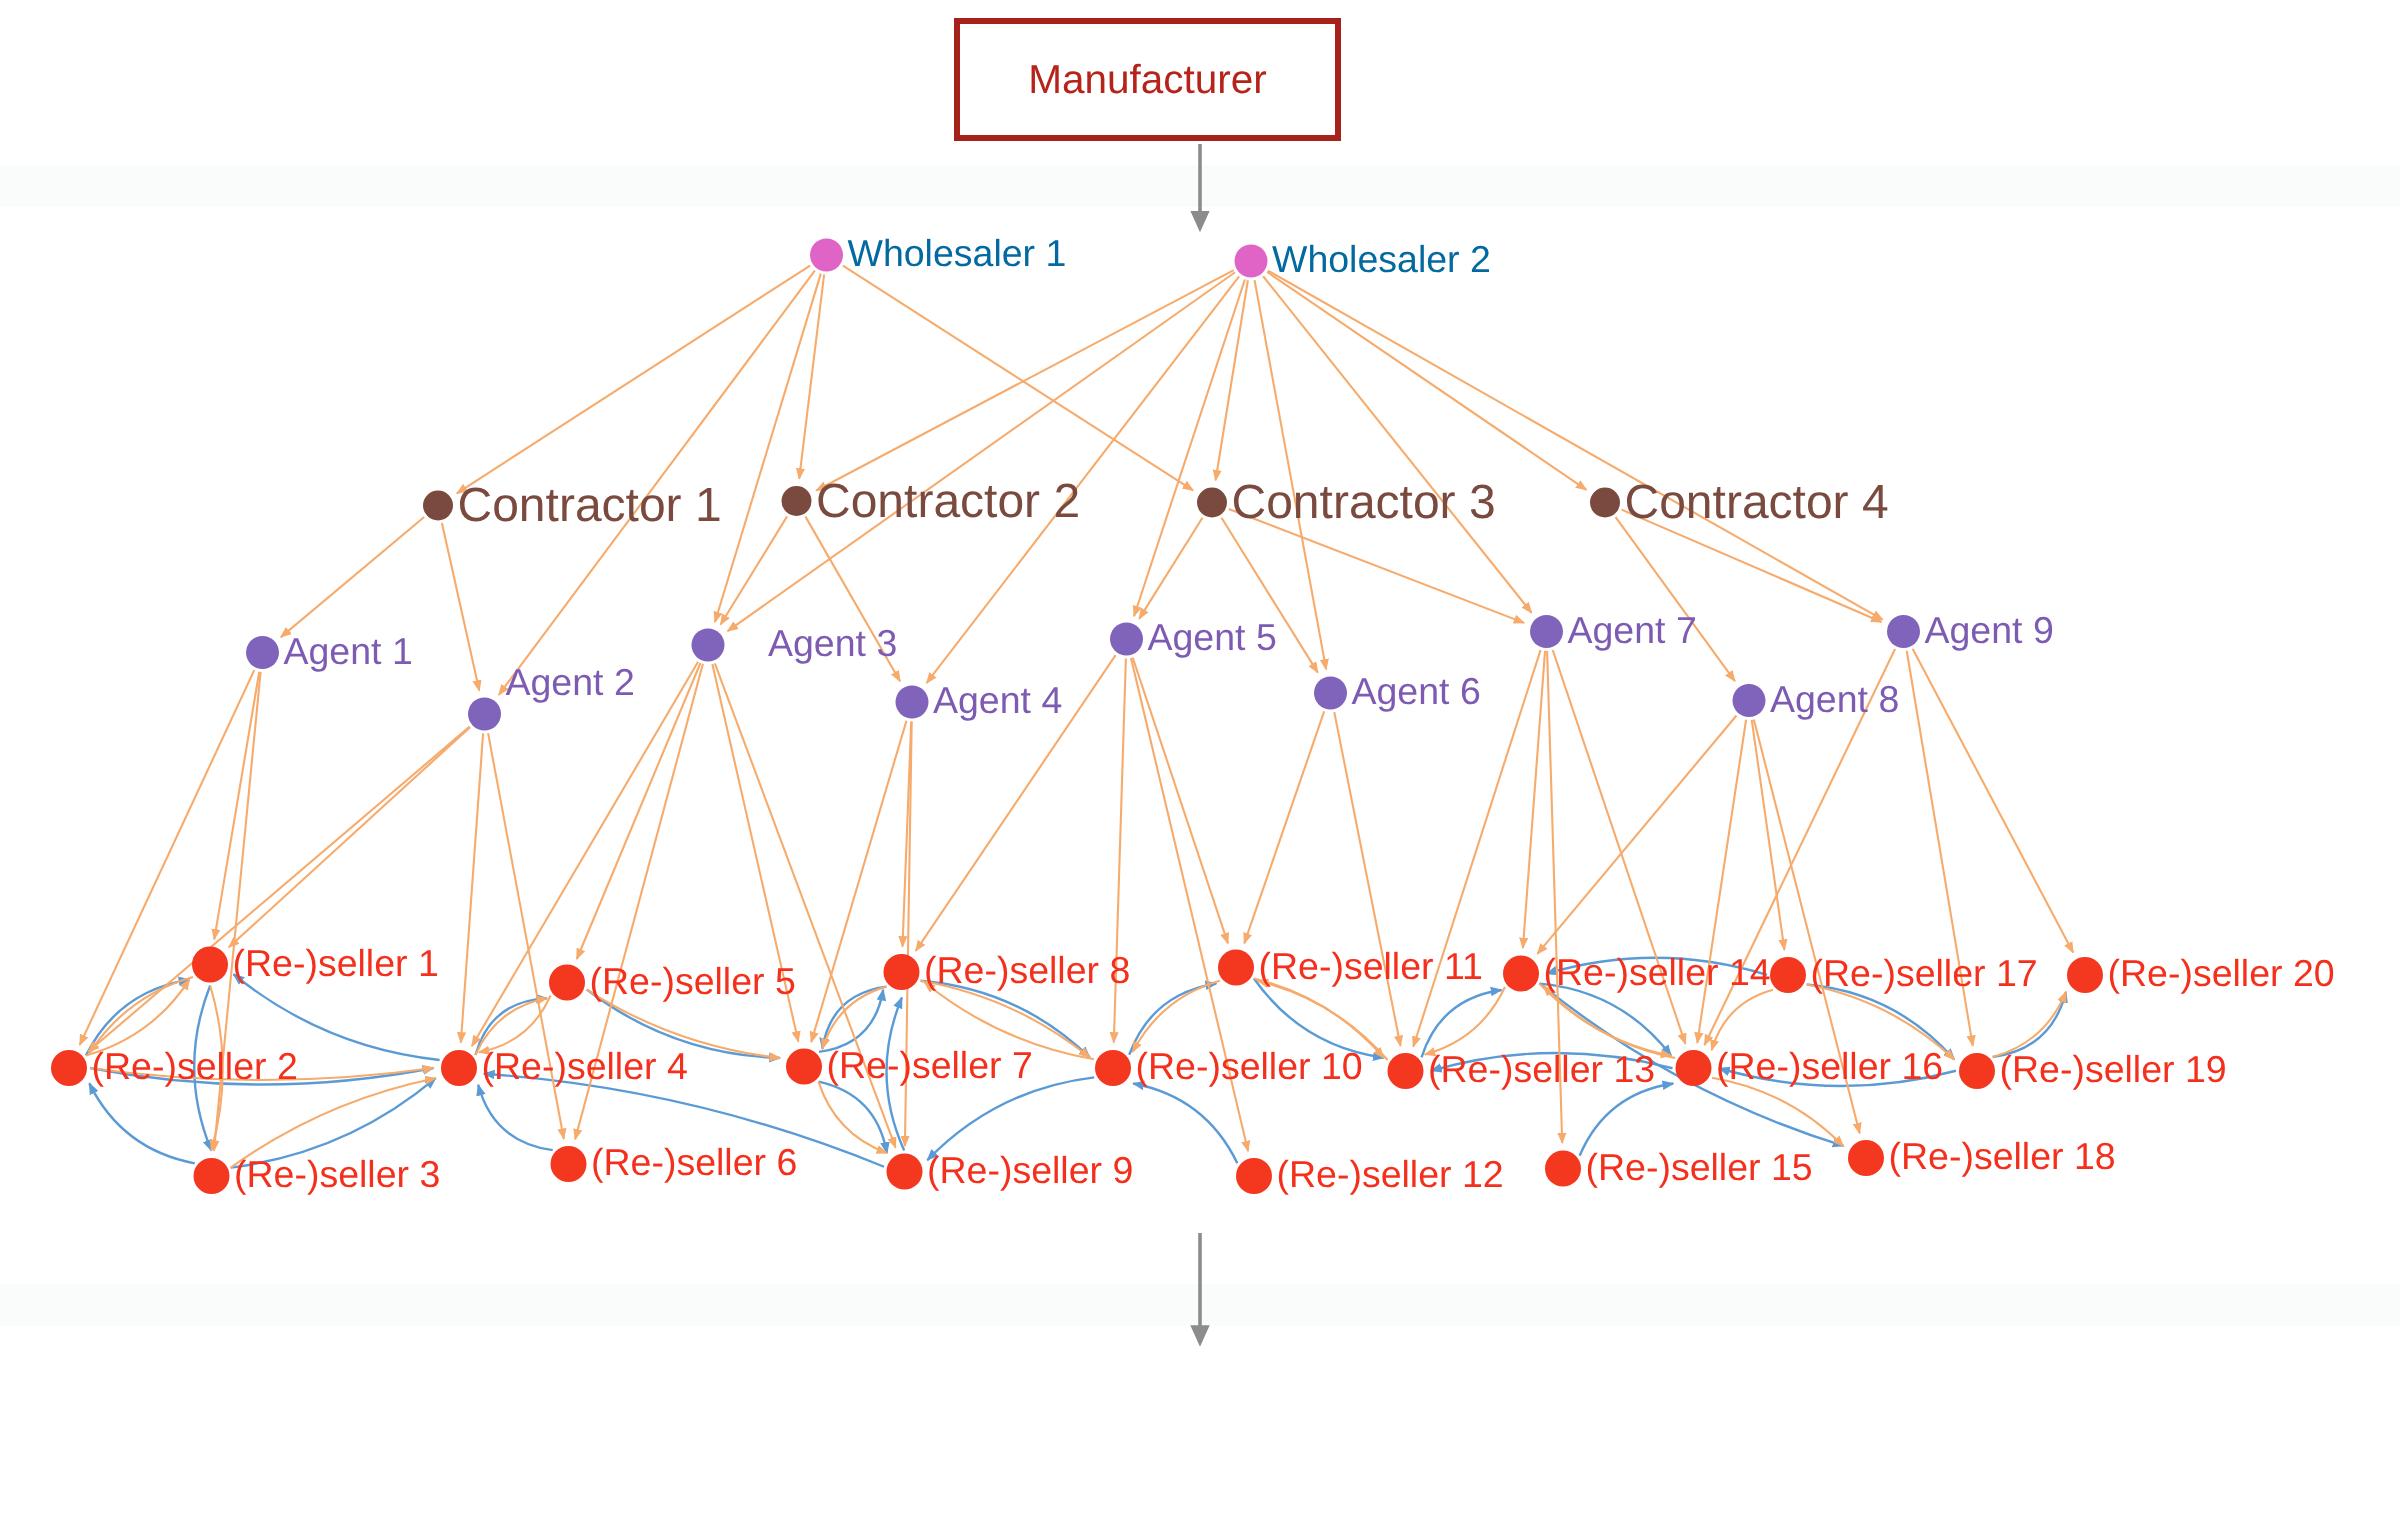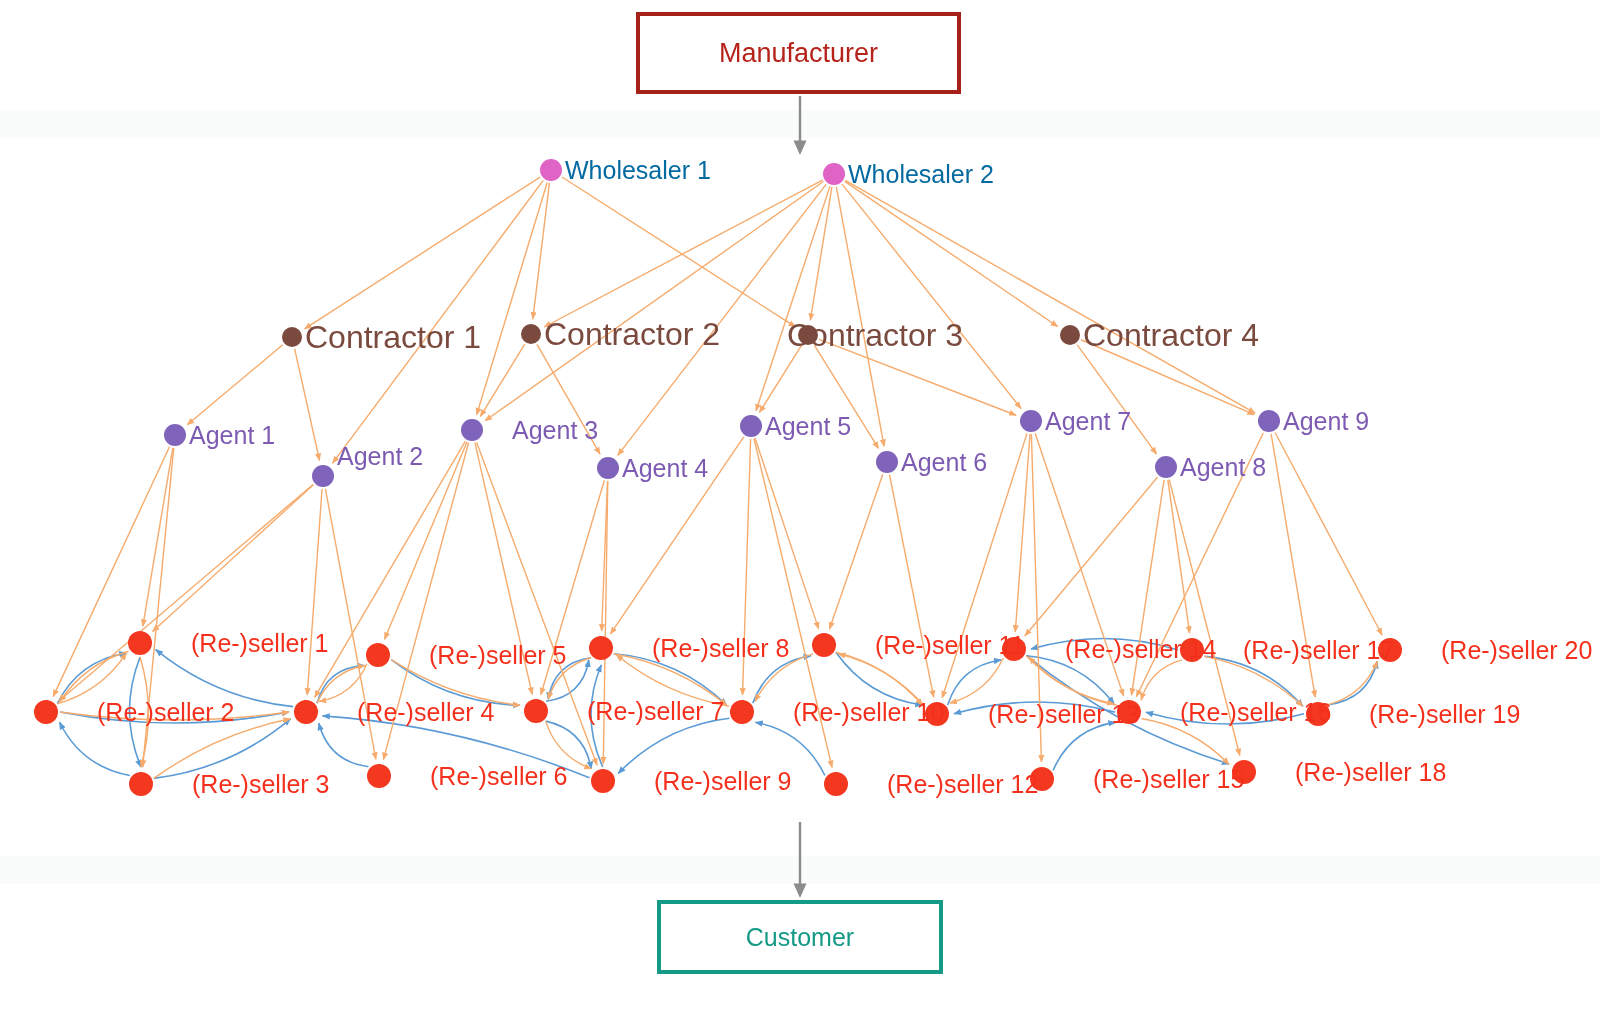--- a/index.html
+++ b/index.html
@@ -12,7 +12,7 @@
   svg#net{position:absolute;left:0;top:0;width:1600px;height:1014px;}
   .endbox{position:absolute;box-sizing:border-box;display:flex;align-items:center;
           justify-content:center;background:#ffffff;}
-  #manufacturer-box{left:636px;top:12px;width:325px;height:82px;border:4px solid #a52119;}
+  #manufacturer-box{left:636px;top:12px;width:258px;height:82px;border:4px solid #a52119;}
   #manufacturer-box .boxlabel{color:#b5231a;font-size:27px;}
   #customer-box{left:657px;top:900px;width:286px;height:74px;border:4px solid #149a86;}
   #customer-box .boxlabel{color:#149a86;font-size:25px;}

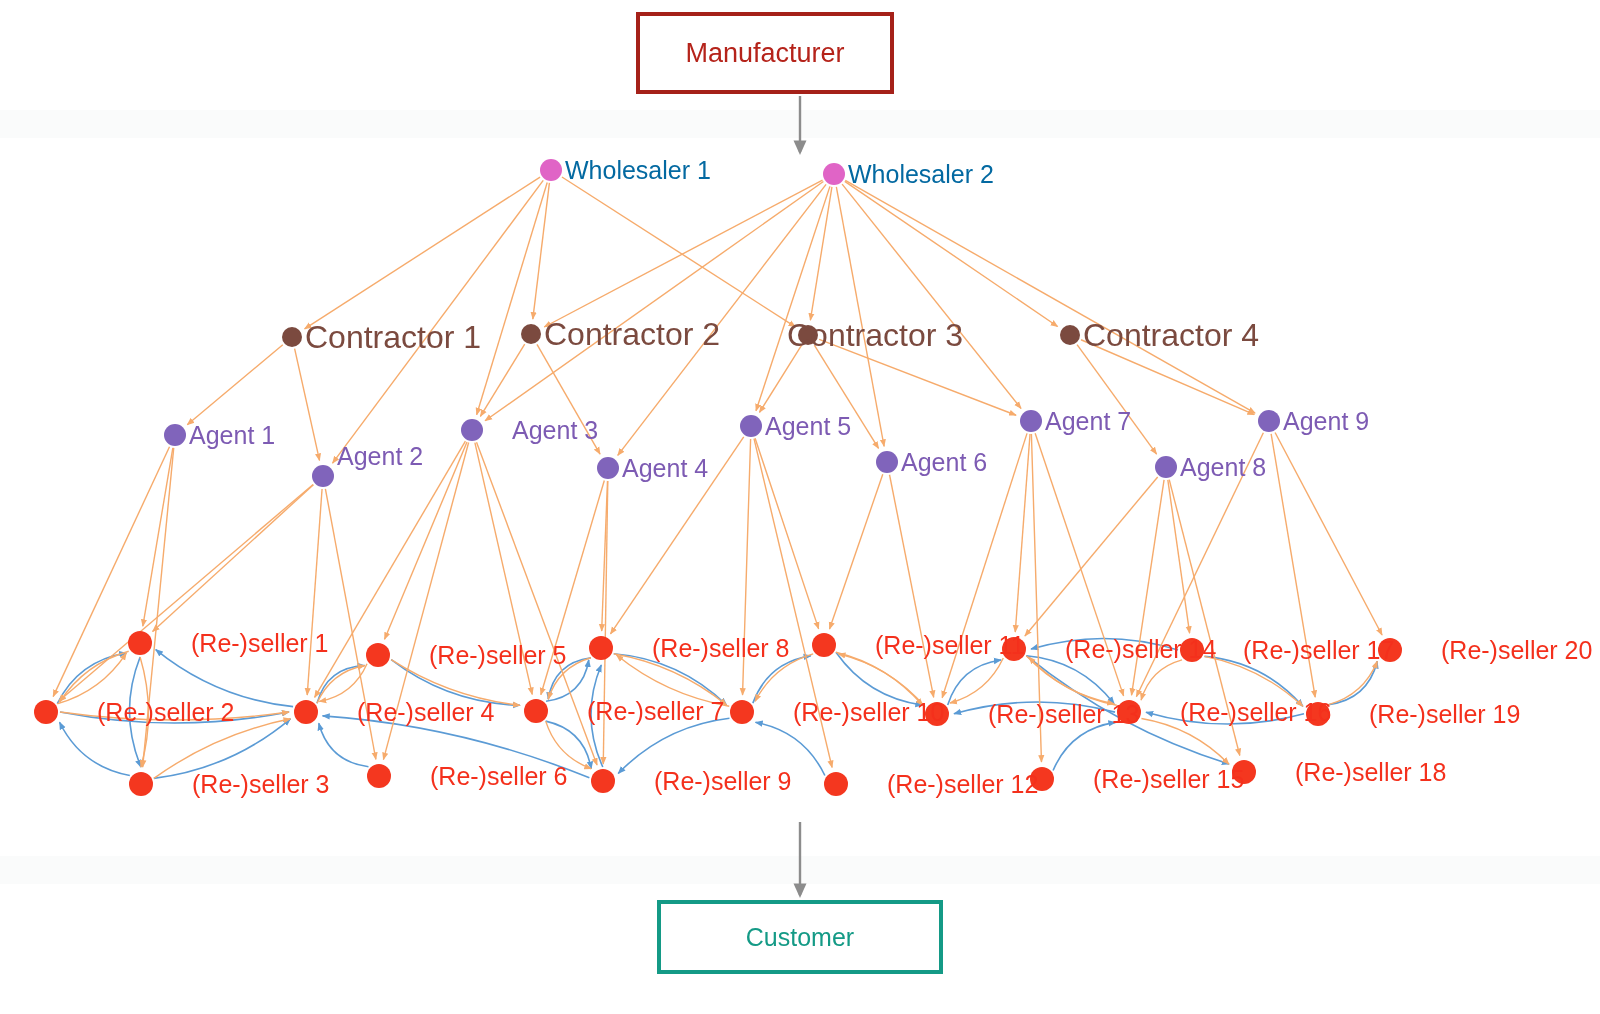--- a/index.html
+++ b/index.html
@@ -207,7 +207,7 @@
       <div class="nodelabel lbl-wholesaler" style="left: 848px; top: 174px;">Wholesaler 2</div>
       <div class="nodelabel lbl-contractor" style="left: 305px; top: 337px;">Contractor 1</div>
       <div class="nodelabel lbl-contractor" style="left: 544px; top: 334px;">Contractor 2</div>
-      <div class="nodelabel lbl-contractor" style="left: 787px; top: 335px;">Contractor 3</div>
+      <div class="nodelabel lbl-contractor" style="left: 821px; top: 335px;">Contractor 3</div>
       <div class="nodelabel lbl-contractor" style="left: 1083px; top: 335px;">Contractor 4</div>
       <div class="nodelabel lbl-agent" style="left: 189px; top: 435px;">Agent 1</div>
       <div class="nodelabel lbl-agent" style="left: 337px; top: 456px;">Agent 2</div>

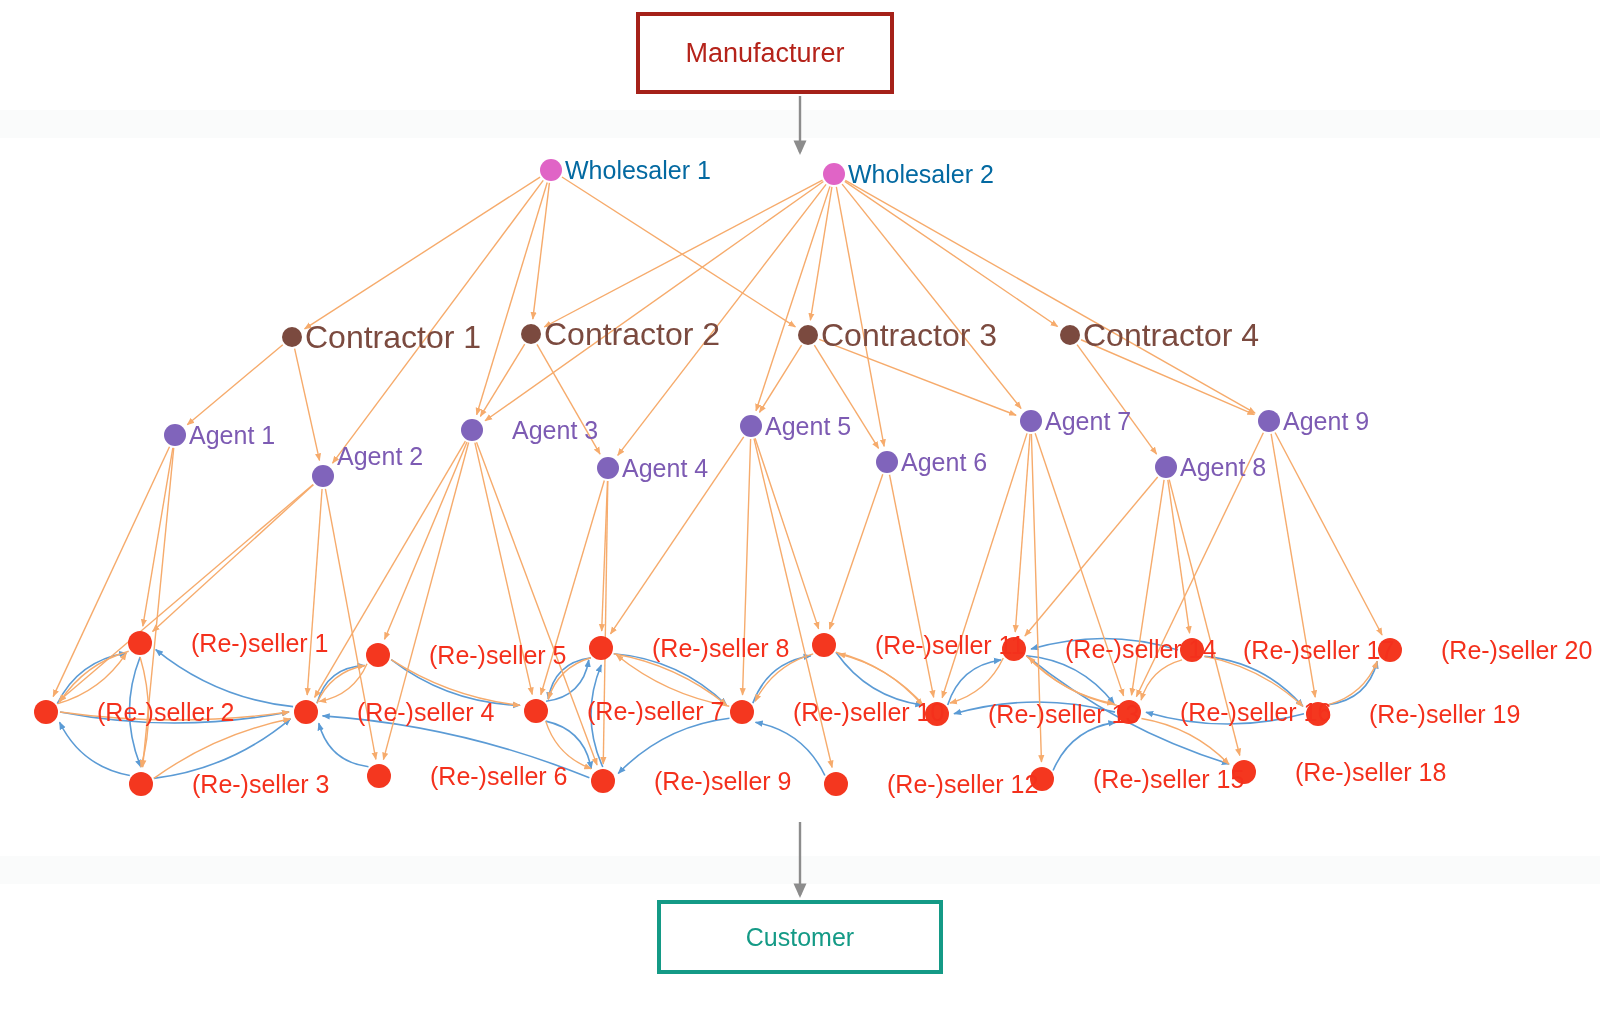--- a/index.html
+++ b/index.html
@@ -20,7 +20,7 @@
   .lbl-wholesaler{color:#0369a1;font-size:25px;}
   .lbl-contractor{color:#7b4a3f;font-size:32px;}
   .lbl-agent{color:#7d5bb3;font-size:25px;}
-  .lbl-reseller{color:#f4301c;font-size:25px;padding-left:36px;}
+  .lbl-reseller{color:#f4301c;font-size:25px;}
 </style>
 </head>
 <body>

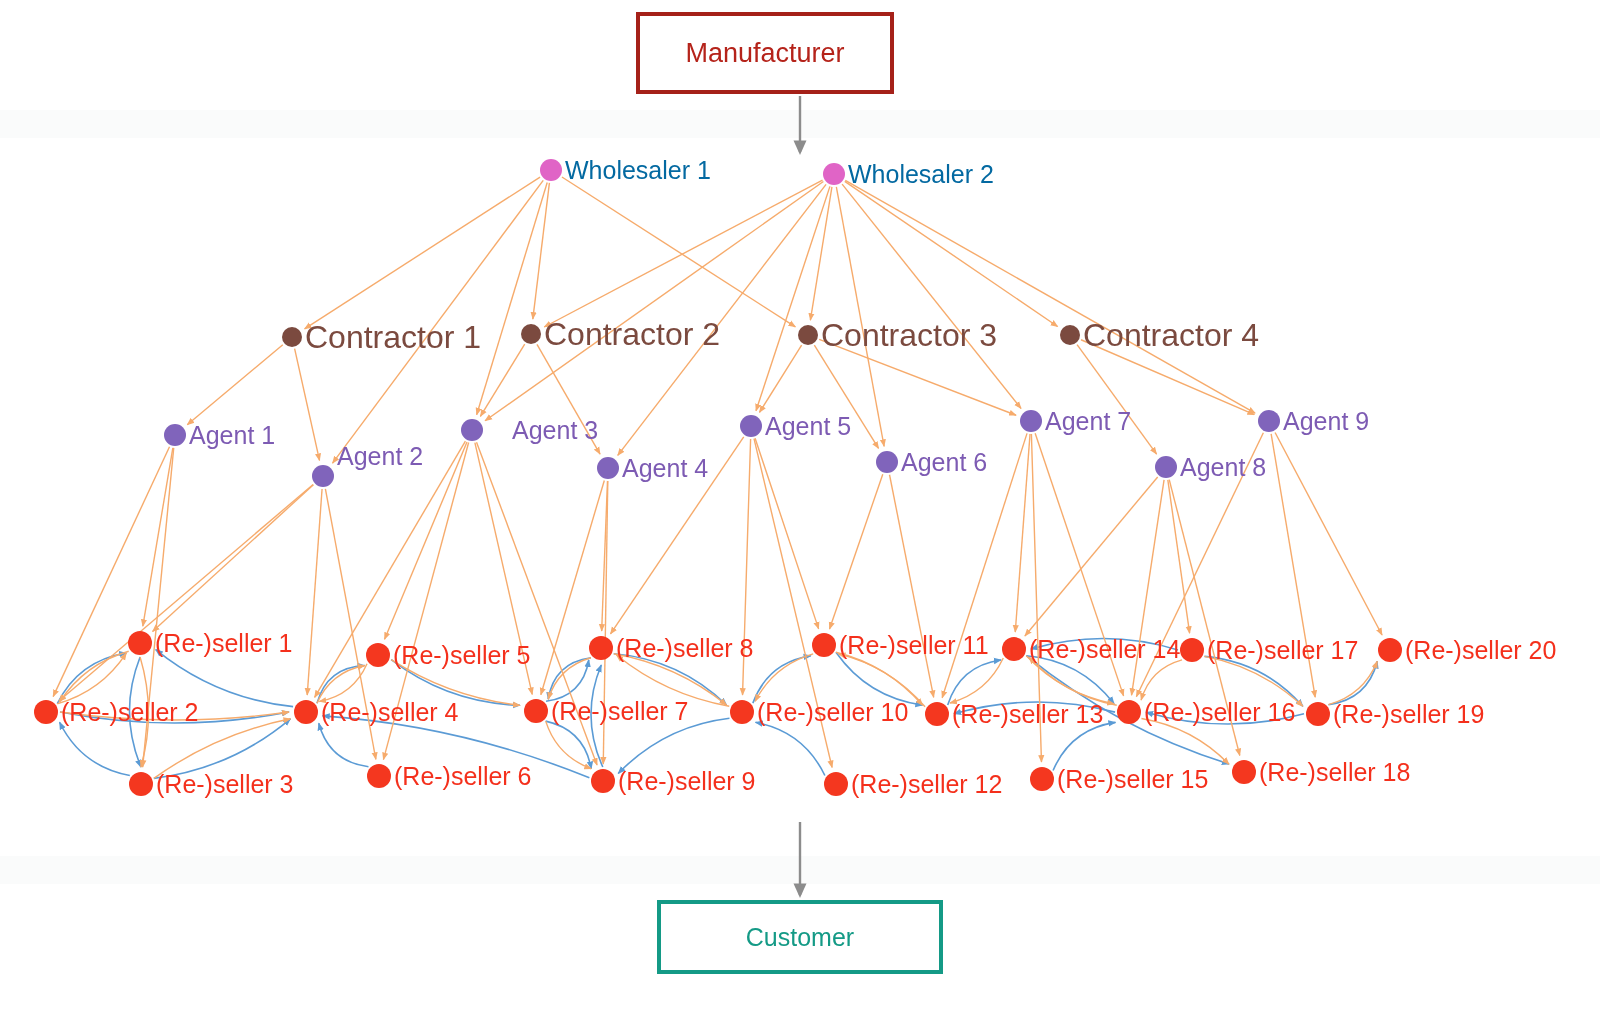--- a/index.html
+++ b/index.html
@@ -198,9 +198,6 @@
     <span class="boxlabel">Manufacturer</span>
   </div>
 
-  <div class="endbox" id="customer-box">
-    <span class="boxlabel">Customer</span>
-  </div>
 
   <div id="labels">
       <div class="nodelabel lbl-wholesaler" style="left: 565px; top: 170px;">Wholesaler 1</div>

